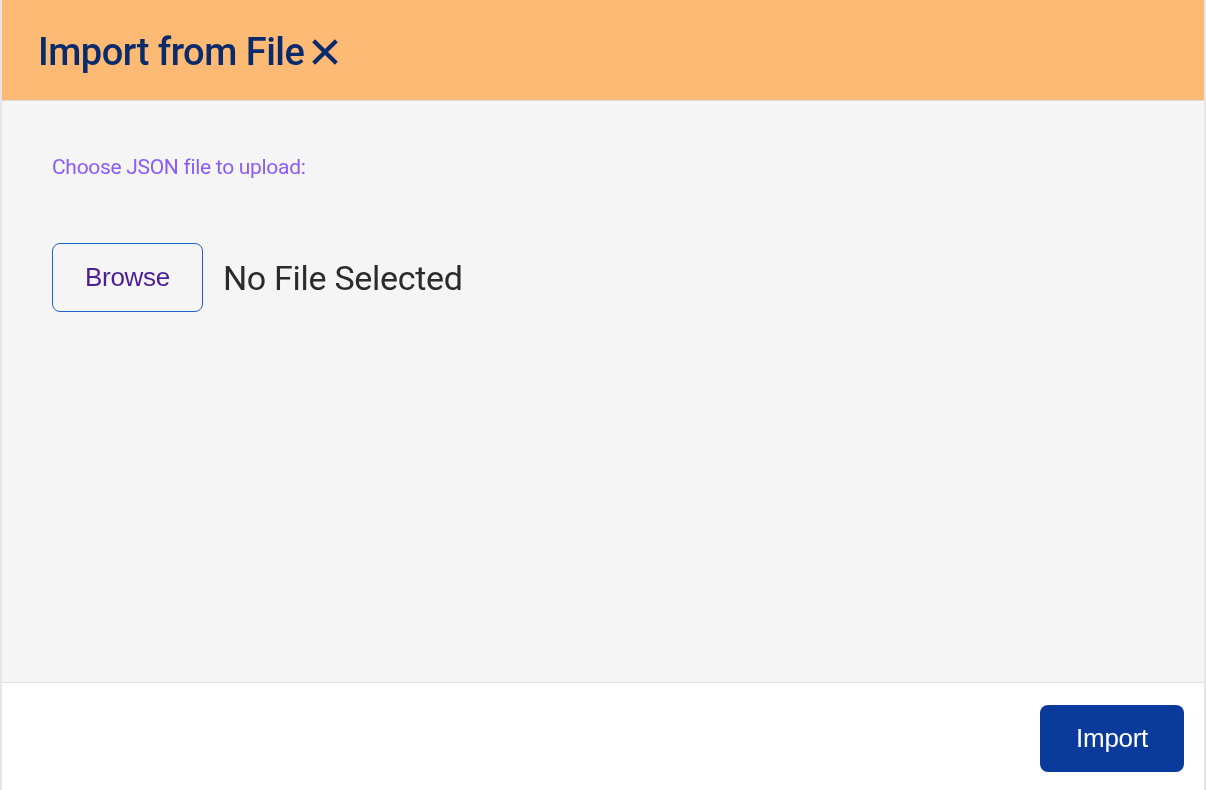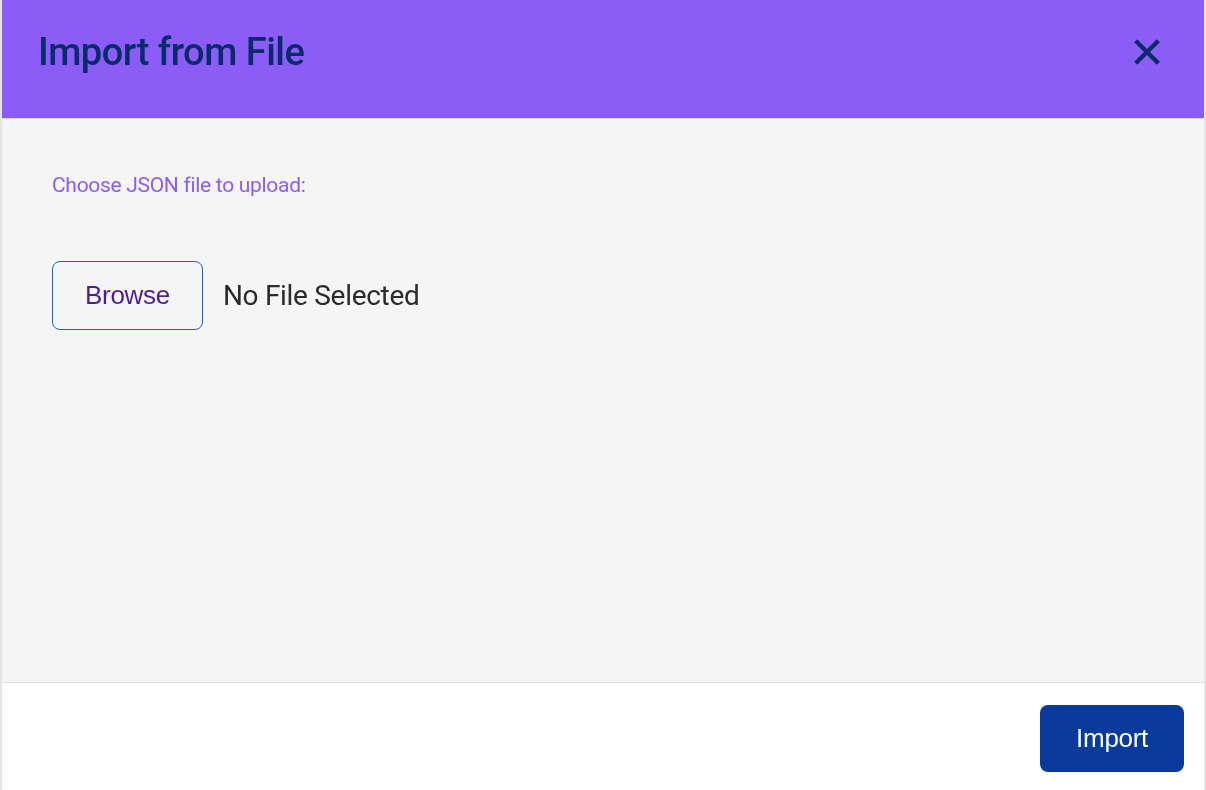--- a/index.html
+++ b/index.html
@@ -26,11 +26,10 @@
     }
 
     .modal-header {
-      background: #8b5cf6;
+      background: #fdba74;
       display: flex;
       align-items: center;
-      justify-content: space-between;
-      padding: 30px 36px 44px 36px;
+      padding: 30px 36px 26px 36px;
       border-bottom: 1px solid #dcdcdc;
     }
 

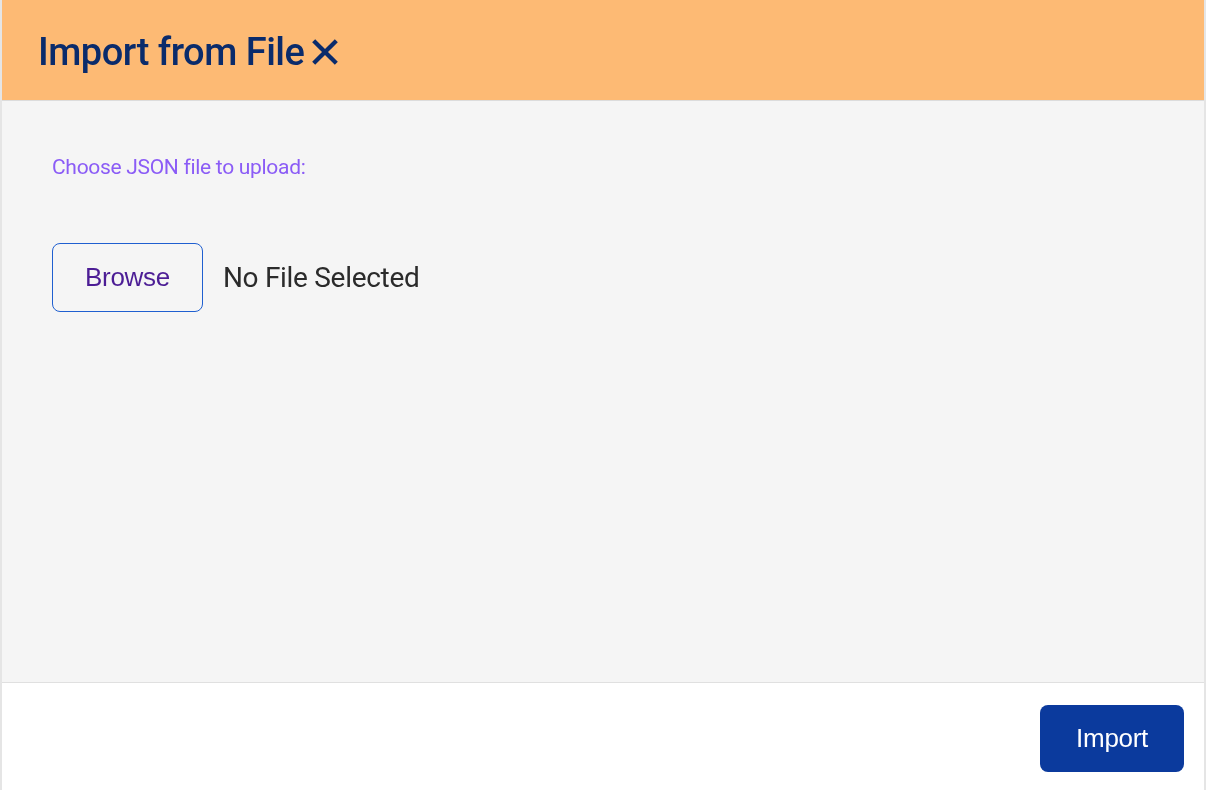--- a/index.html
+++ b/index.html
@@ -92,7 +92,7 @@
 
     .file-status {
       color: #2b2b2b;
-      font-size: 28px;
+      font-size: 34px;
       font-weight: 400;
       letter-spacing: -0.3px;
     }

